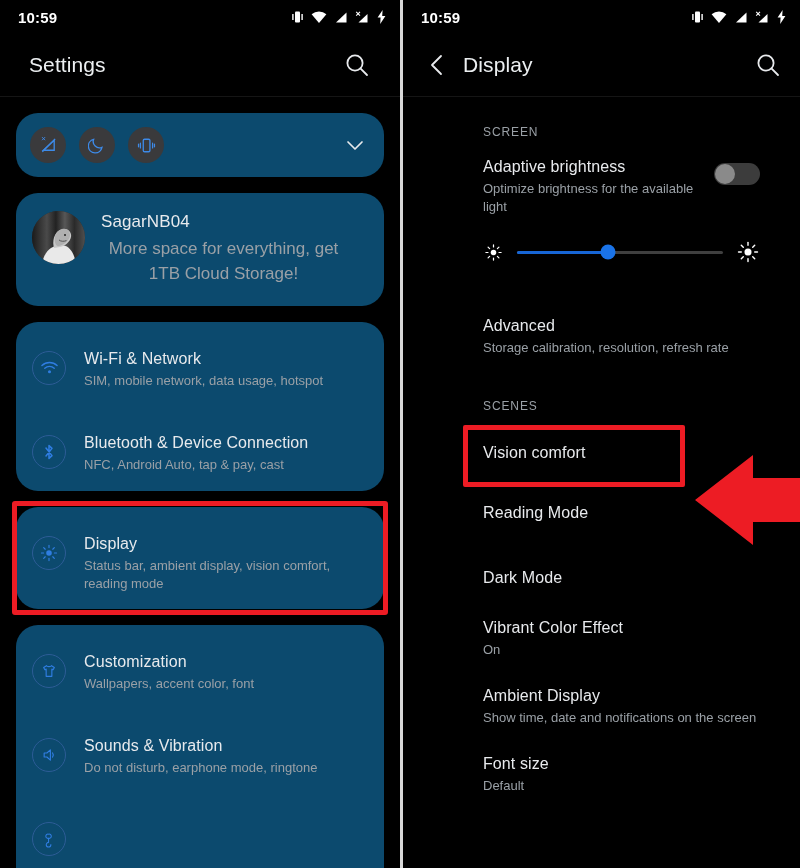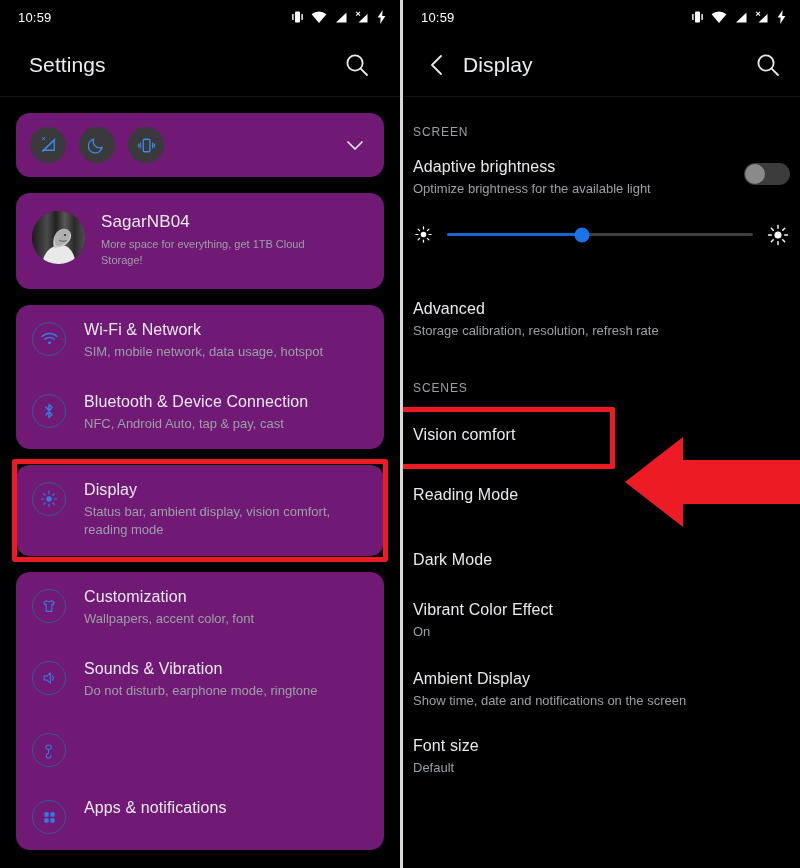--- a/index.html
+++ b/index.html
@@ -22,7 +22,7 @@
     justify-content: space-between; padding: 0 14px 0 18px;
     color: #fff;
   }
-  .status-time { font-size: 13px; font-weight: 400; letter-spacing: .2px; color:#fff; }
+  .status-time { font-size: 15px; font-weight: 700; letter-spacing: .2px; color:#fff; }
   .status-icons { display: flex; align-items: center; gap: 7px; }
   .status-icons svg { display: block; }
 

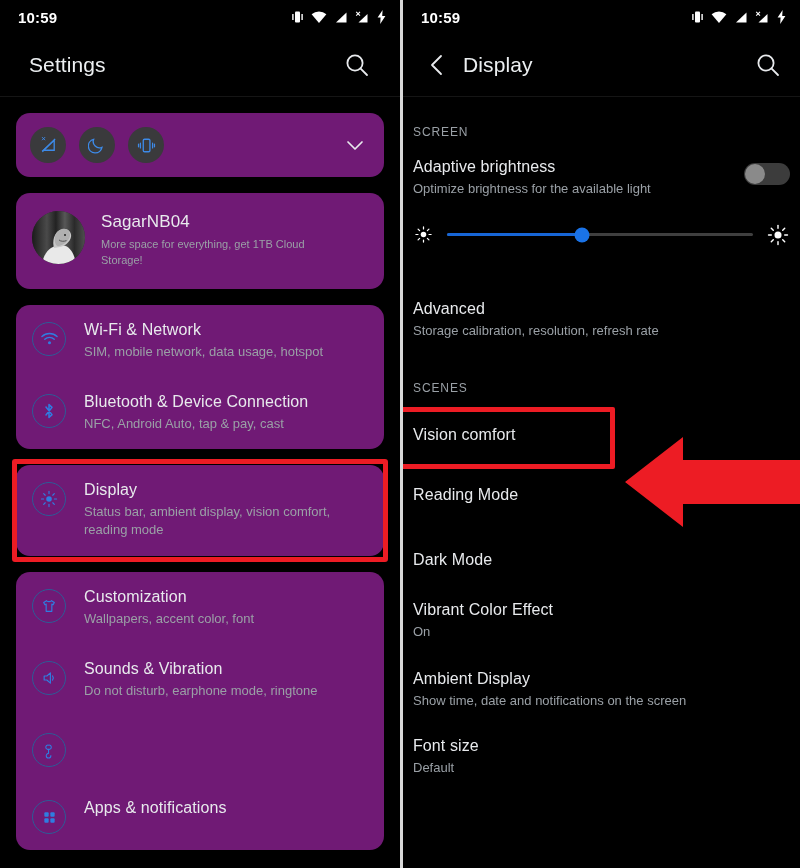--- a/index.html
+++ b/index.html
@@ -83,7 +83,7 @@
   }
 
   
-  .content-right { padding: 0 10px; }
+  .content-right { padding: 0 40px; margin-left: 40px; }
   .section-label {
     font-size: 12px; color: #9aa0a6; letter-spacing: .9px;
     margin-top: 28px; margin-bottom: 16px;

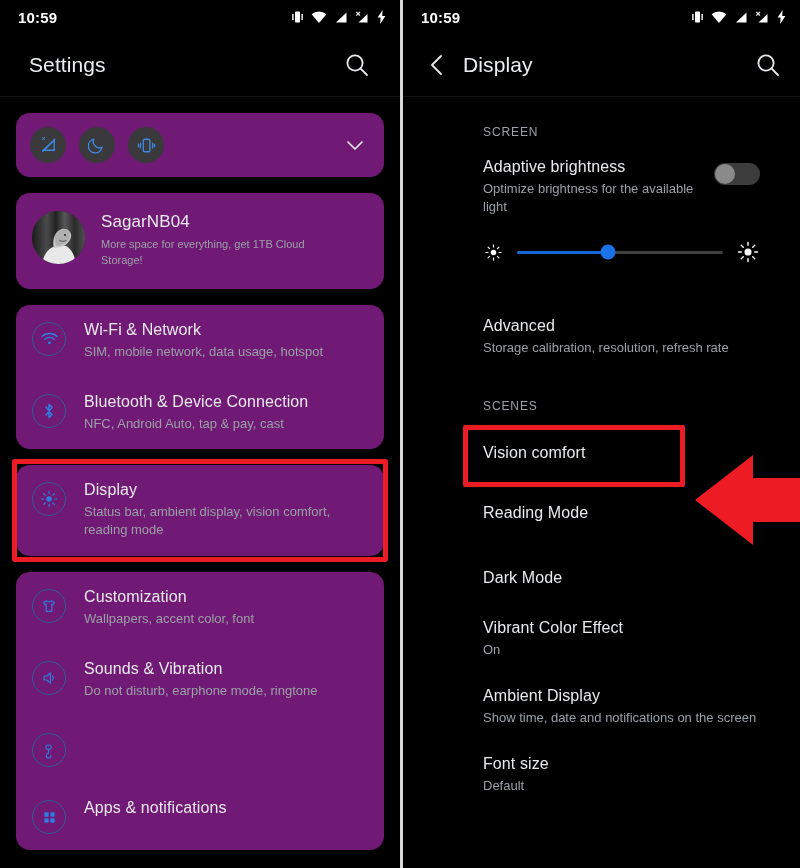--- a/index.html
+++ b/index.html
@@ -37,7 +37,7 @@
   
   .content-left { padding: 0 16px; }
   .card {
-    background: #701a75; border-radius: 14px; margin-top: 16px;
+    background: #0c4a6e; border-radius: 22px; margin-top: 16px;
     overflow: hidden;
   }
   .toggles-card { height: 64px; display: flex; align-items: center; padding: 0 14px; }

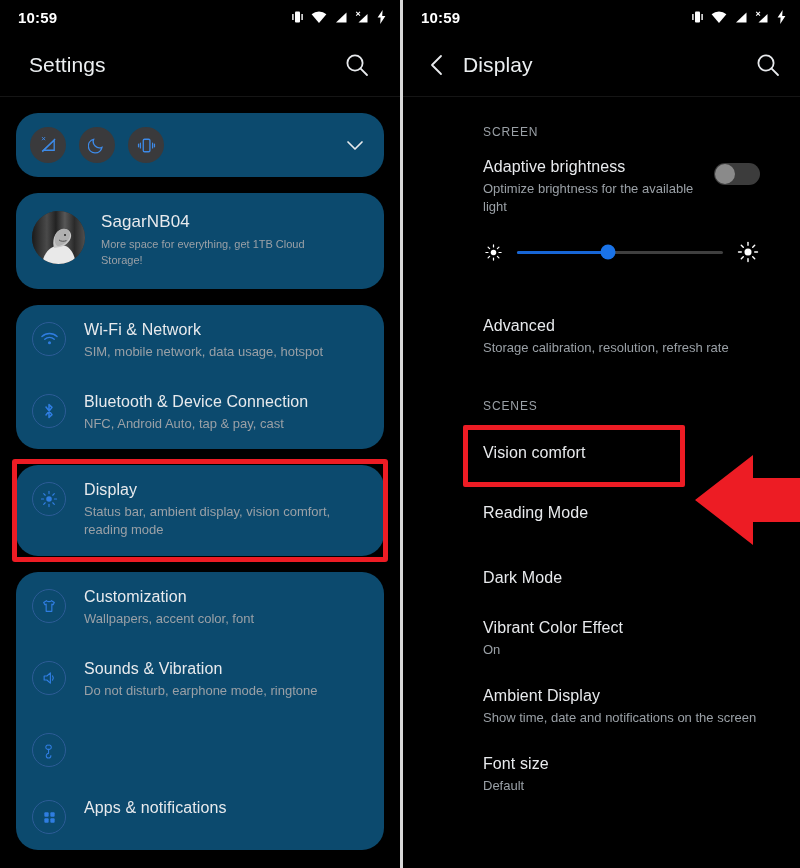--- a/index.html
+++ b/index.html
@@ -60,7 +60,7 @@
   .avatar .ph { position: absolute; inset: 0; }
   .profile-text { padding-top: 1px; }
   .profile-name { font-size: 17px; color: #e8eaed; margin-bottom: 5px; letter-spacing:.1px; }
-  .profile-sub { font-size: 11px; color: #9aa0a6; line-height: 1.45; max-width: 245px; }
+  .profile-sub { font-size: 17px; color: #9aa0a6; line-height: 1.45; max-width: 245px; text-align: center; }
 
   
   .row { display: flex; align-items: flex-start; padding: 16px 16px 16px 16px; }

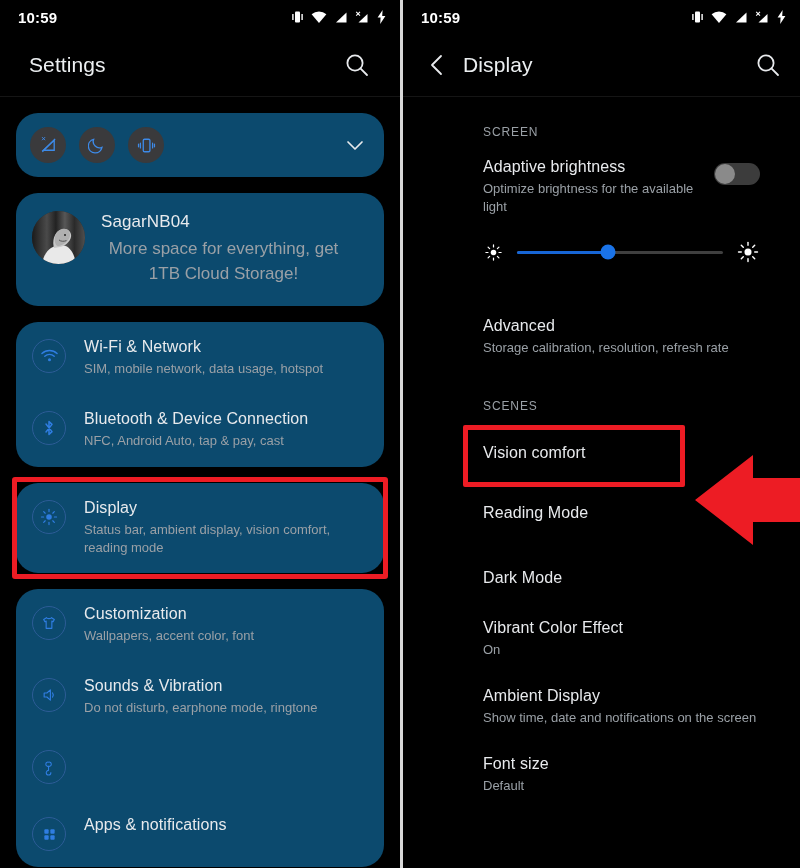--- a/index.html
+++ b/index.html
@@ -63,7 +63,7 @@
   .profile-sub { font-size: 17px; color: #9aa0a6; line-height: 1.45; max-width: 245px; text-align: center; }
 
   
-  .row { display: flex; align-items: flex-start; padding: 16px 16px 16px 16px; }
+  .row { display: flex; align-items: flex-start; padding: 16px 16px 16px 16px; margin-top: 12px; }
   .row-icon {
     width: 34px; height: 34px; border-radius: 50%;
     border: 1.4px solid #2d5c96; flex: none; margin-right: 18px;

